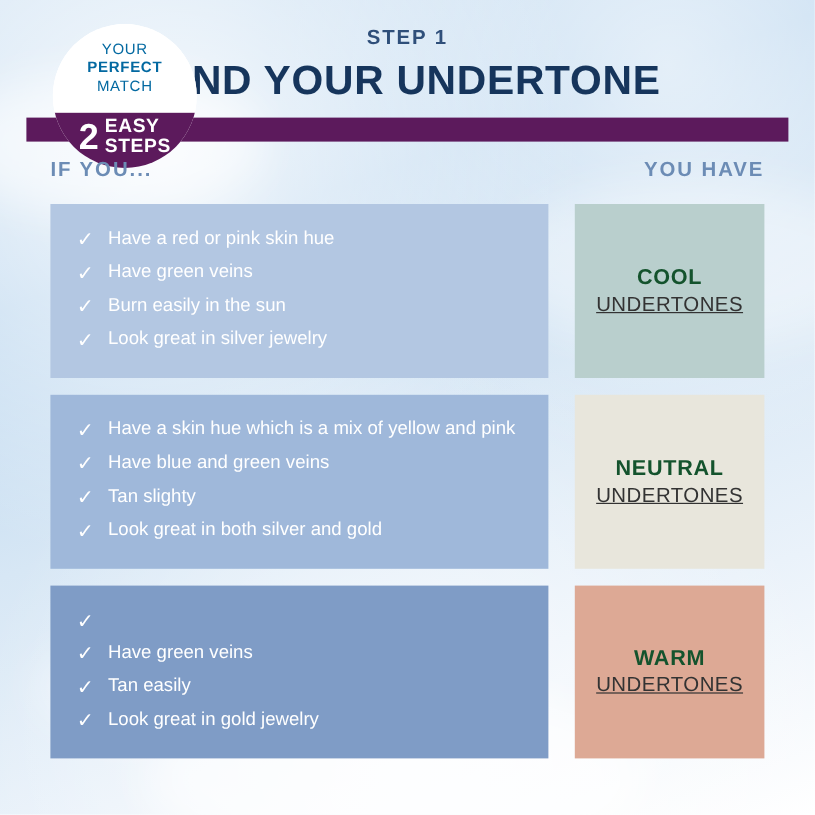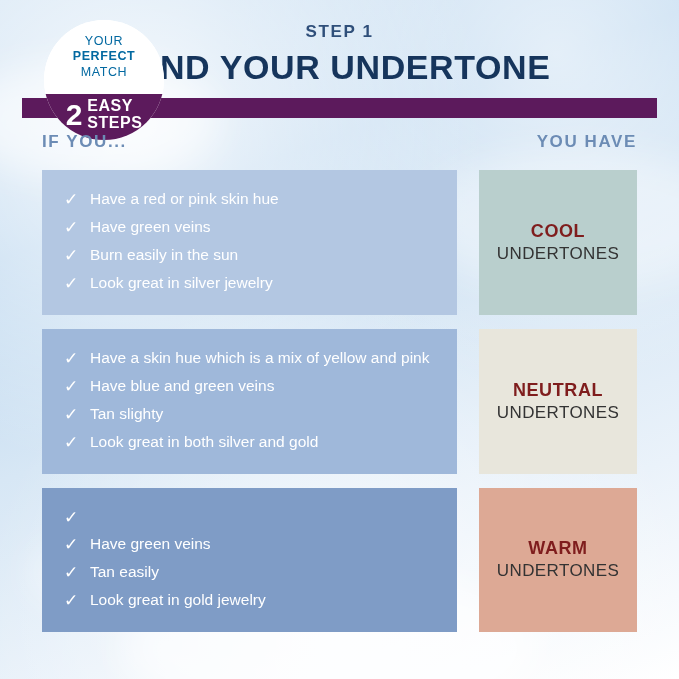--- a/index.html
+++ b/index.html
@@ -192,7 +192,7 @@
   .tone-name {
     font-size: 18px;
     font-weight: bold;
-    color: #7f1d1d;
+    color: #14532d;
     letter-spacing: 0.6px;
   }
   .tone-sub {

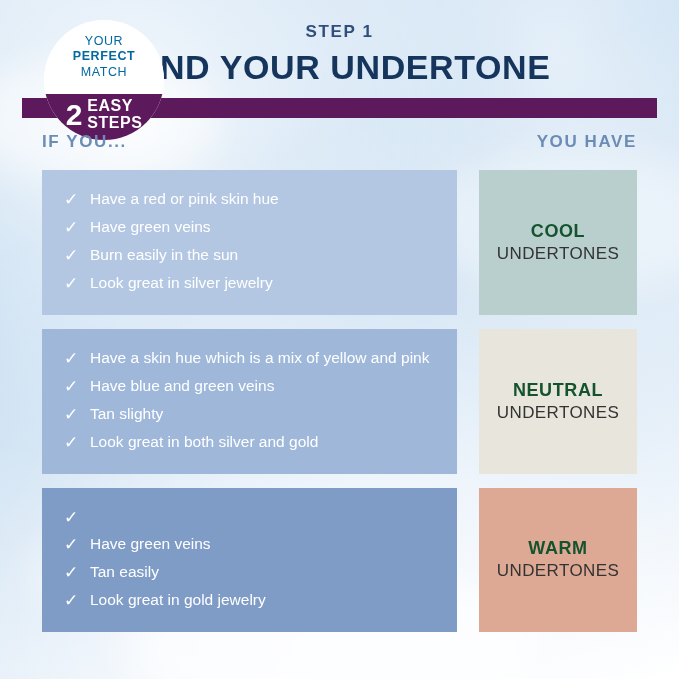--- a/index.html
+++ b/index.html
@@ -200,6 +200,7 @@
     color: #333333;
     letter-spacing: 0.4px;
     margin-top: 2px;
+    text-decoration: underline;
   }
 </style>
 </head>

